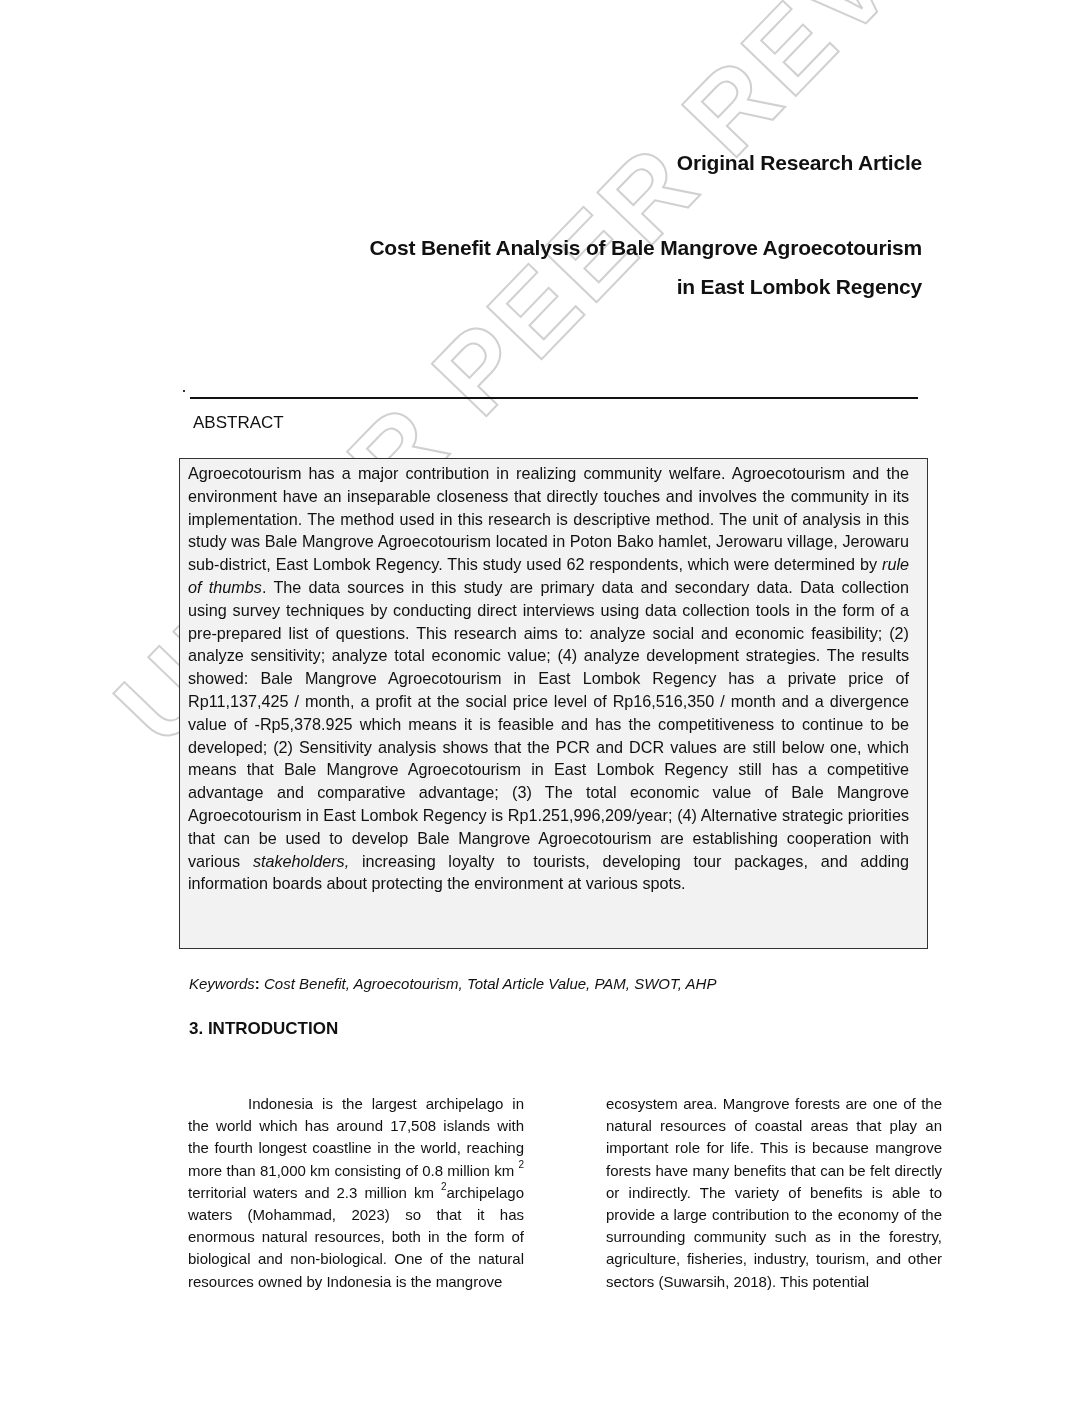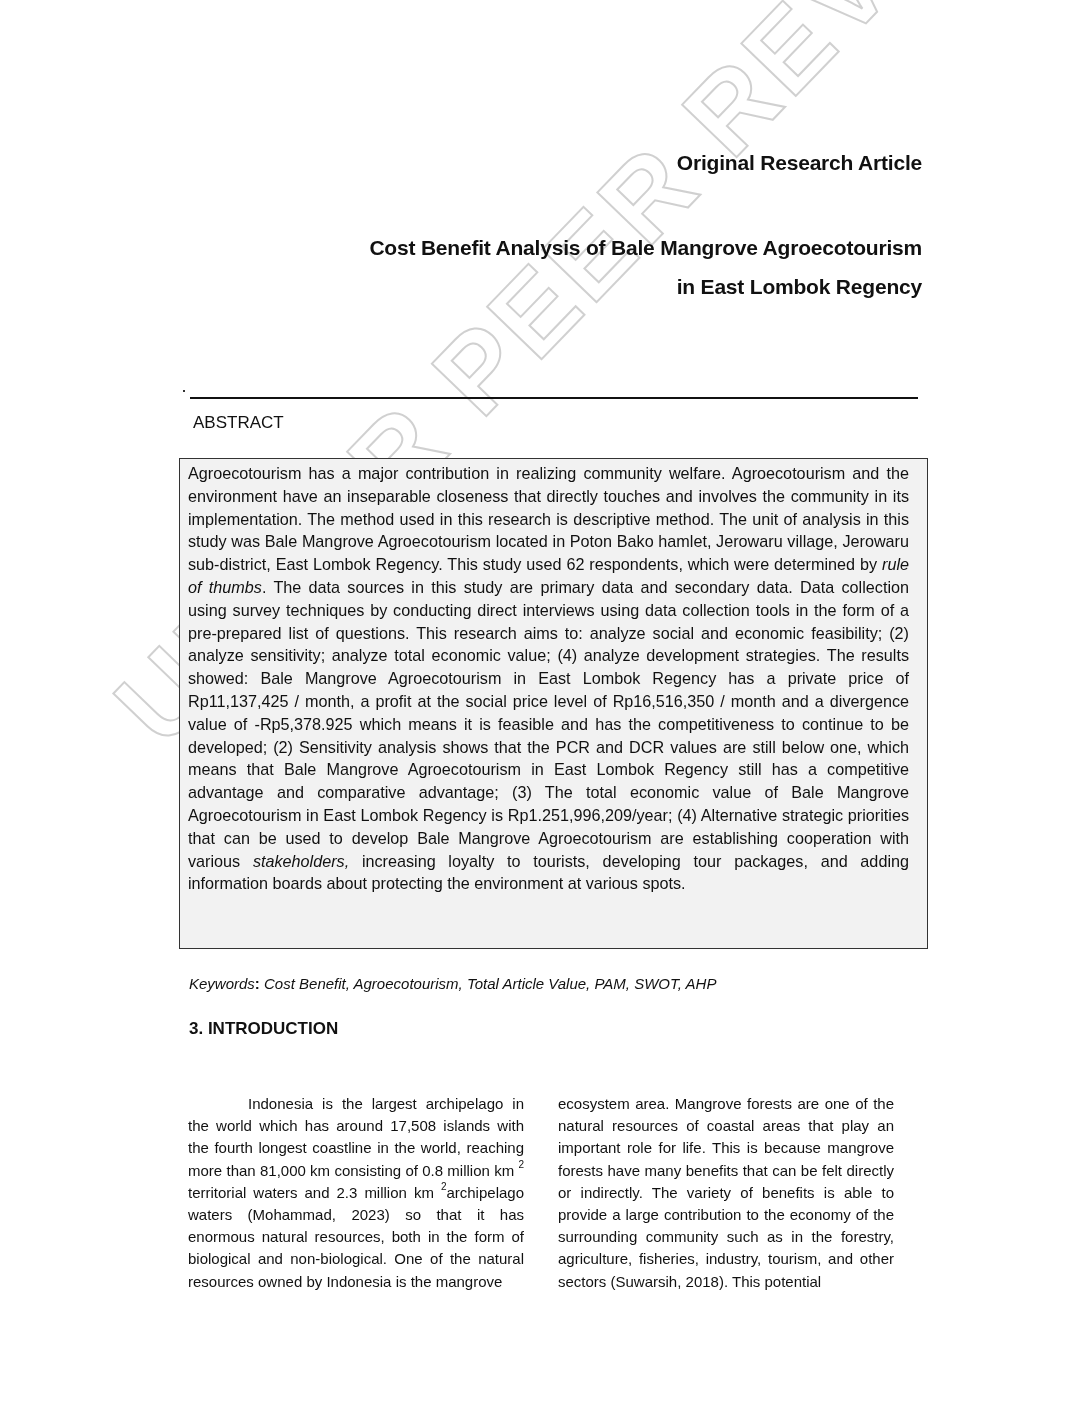--- a/index.html
+++ b/index.html
@@ -111,7 +111,7 @@
     }
     .col p { margin: 0; }
     .col-left { left: 188px; }
-    .col-right { left: 558px; }
+    .col-right { left: 606px; }
     .indent { display: inline-block; width: 60px; }
     sup { font-size: 10px; line-height: 0; position: relative; top: -2px; vertical-align: super; }
     .watermark {

